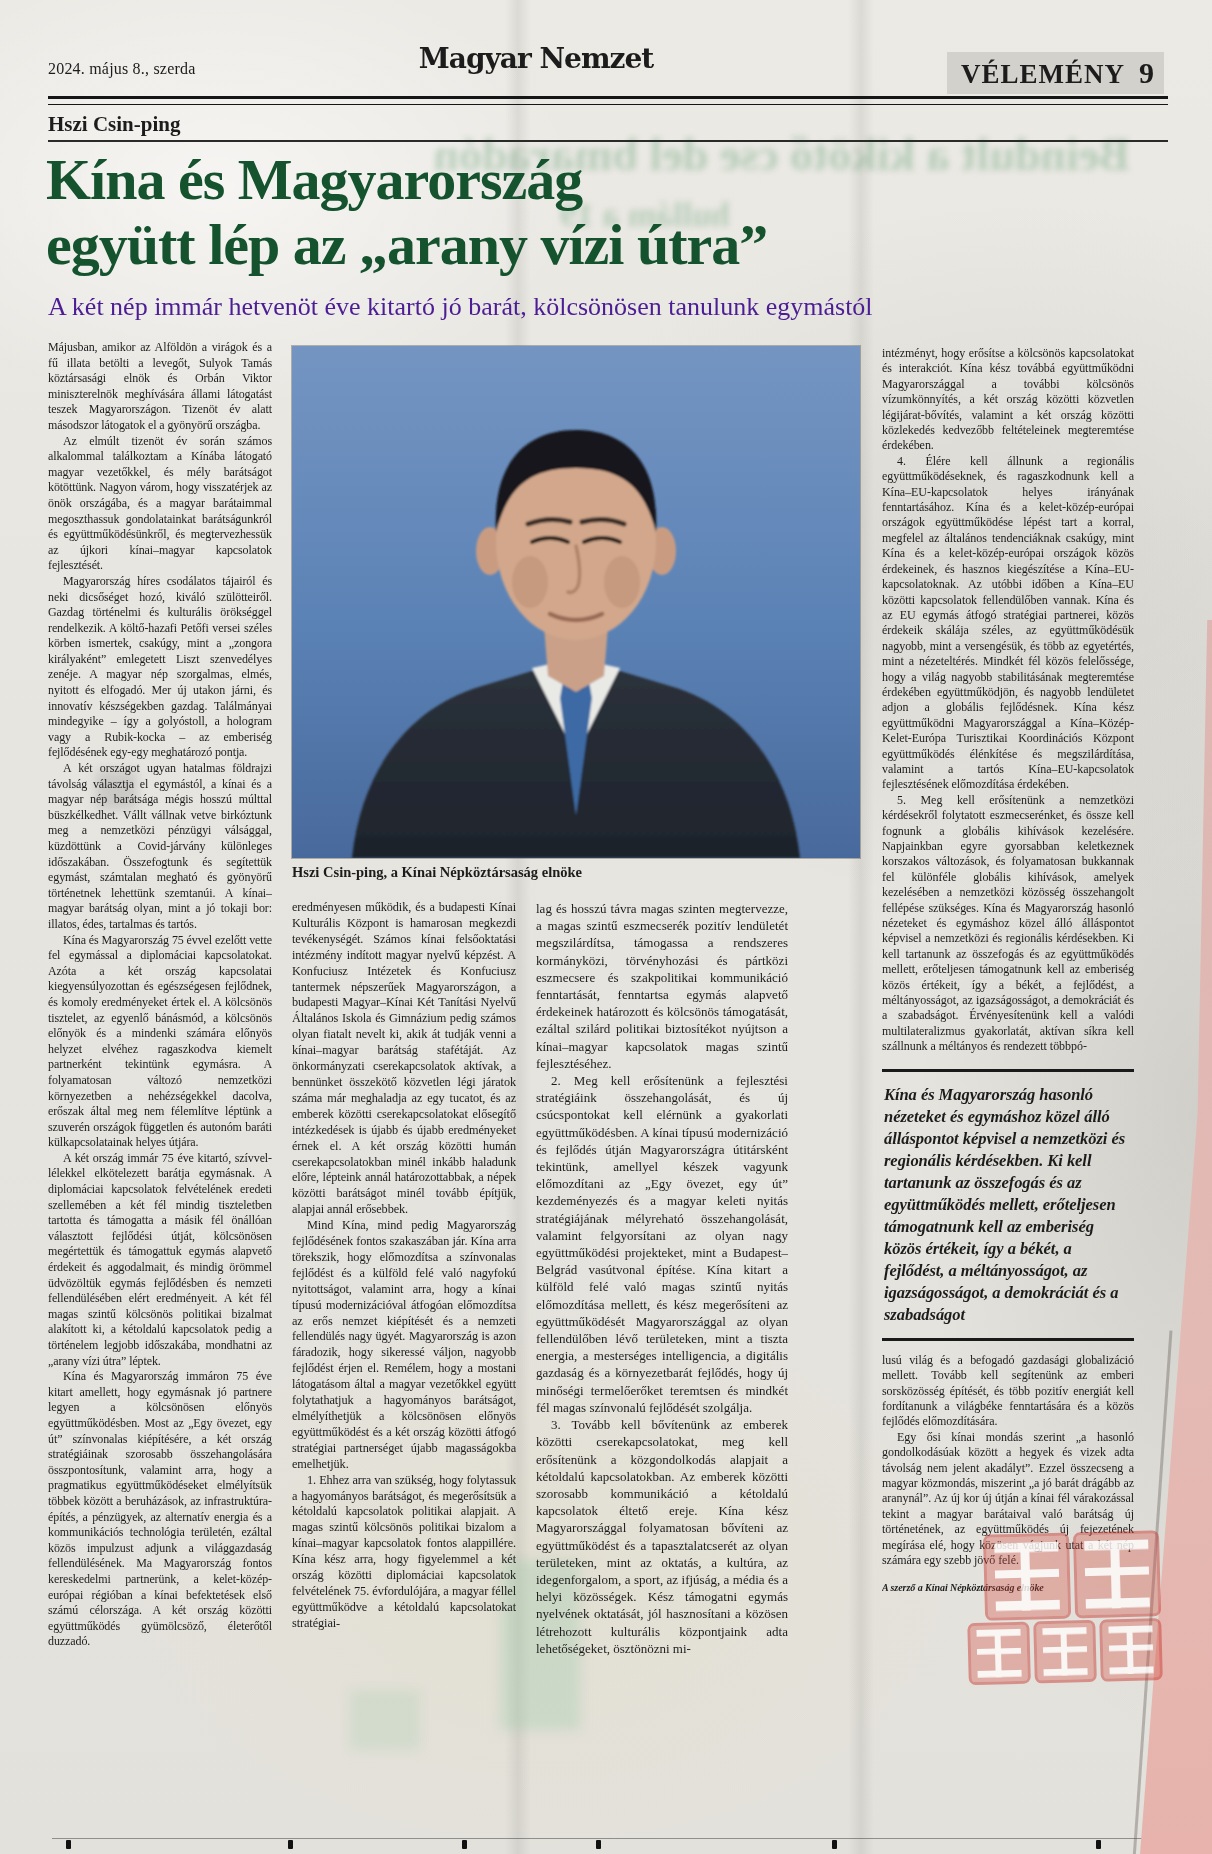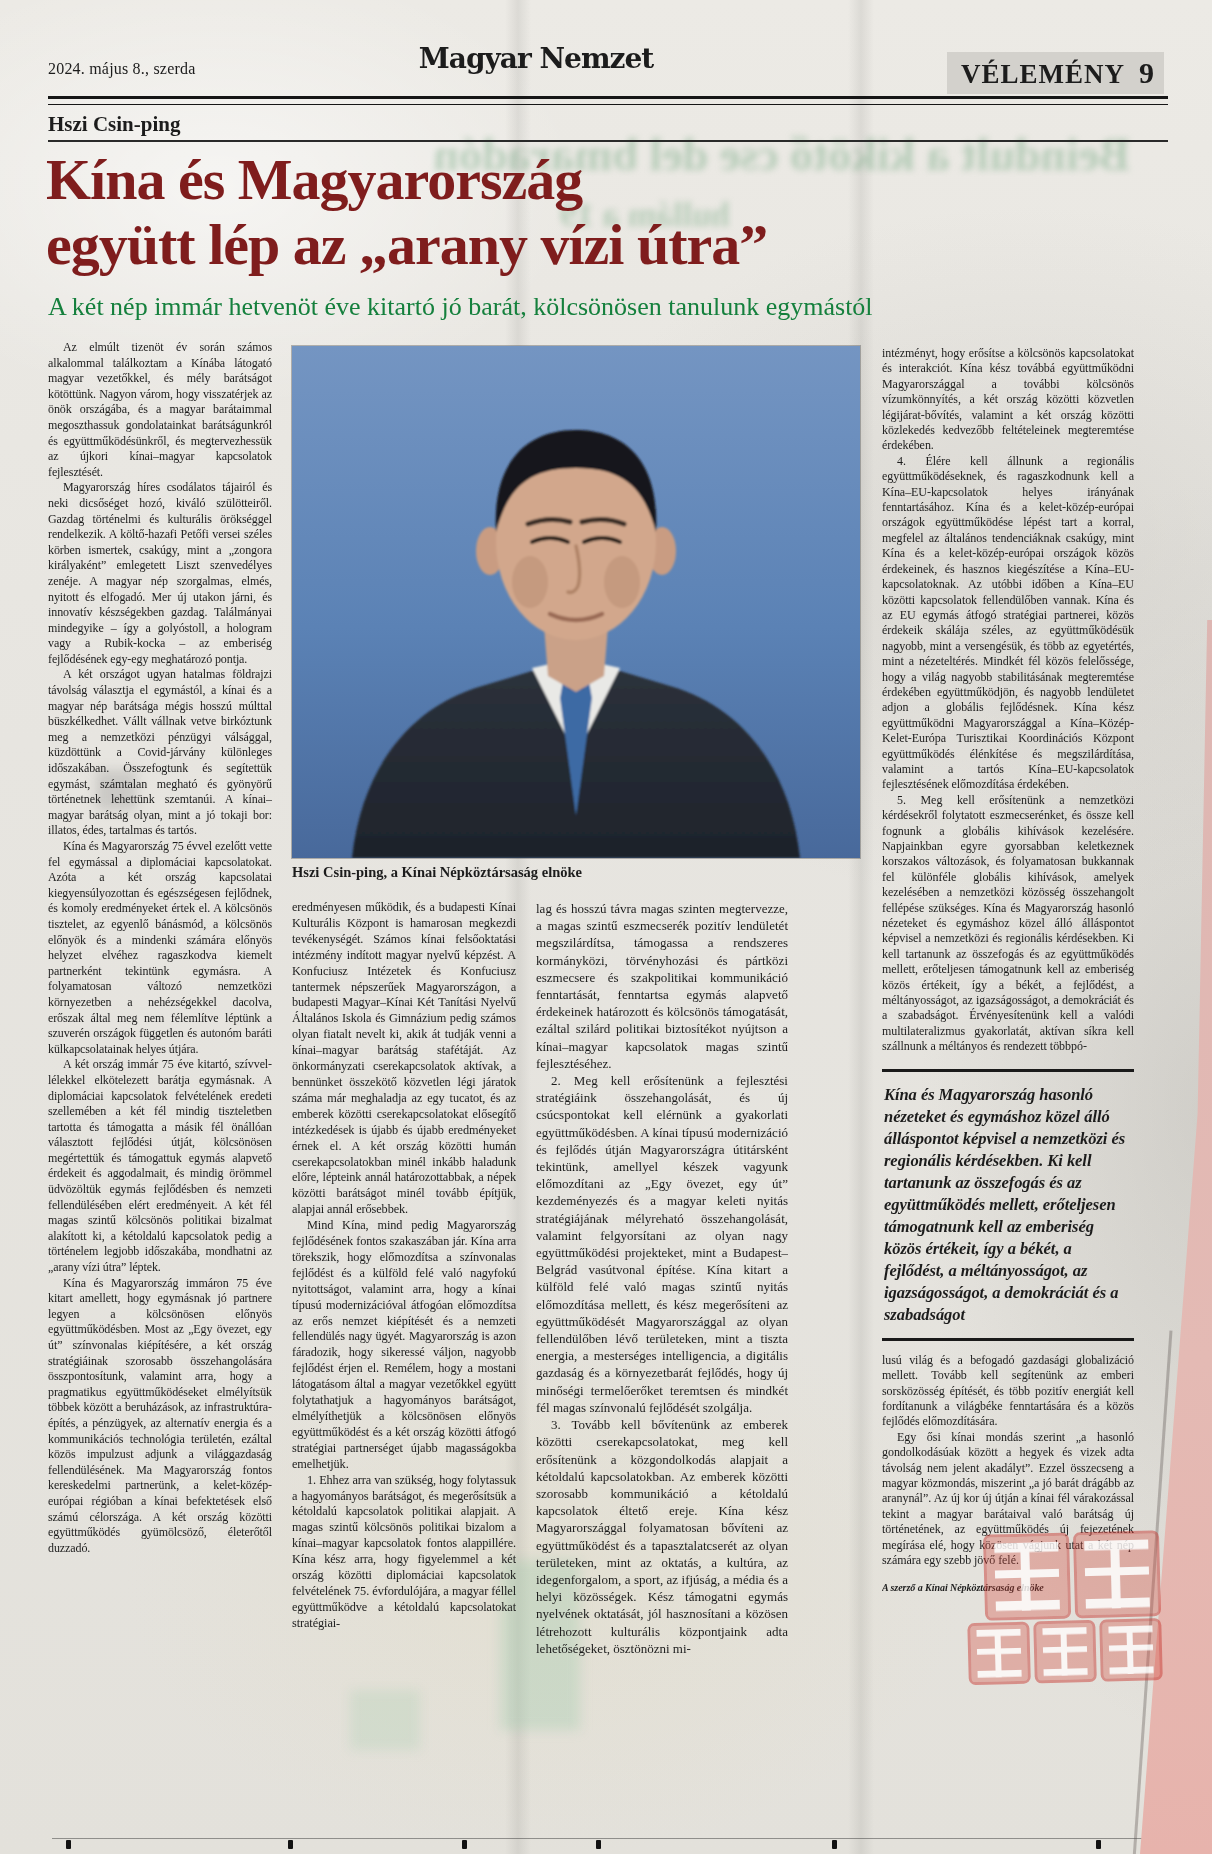--- a/index.html
+++ b/index.html
@@ -36,7 +36,7 @@
   .kicker{position:absolute;left:48px;top:112px;font-weight:bold;font-size:21px;}
   .kicker-rule{position:absolute;left:48px;right:44px;top:140px;border-top:2px solid #2a2a2a;}
   .headline{position:absolute;left:46px;top:148px;width:900px;
-    font-weight:bold;font-size:58px;line-height:1.12;letter-spacing:-1px;color:#7f1d1d;}
+    font-weight:bold;font-size:58px;line-height:1.12;letter-spacing:-1px;color:#14532d;}
   .subhead{position:absolute;left:48px;top:292px;width:1060px;font-size:26px;line-height:1.15;color:#15803d;}
   
   .ghost{position:absolute;pointer-events:none;transform:scaleX(-1);

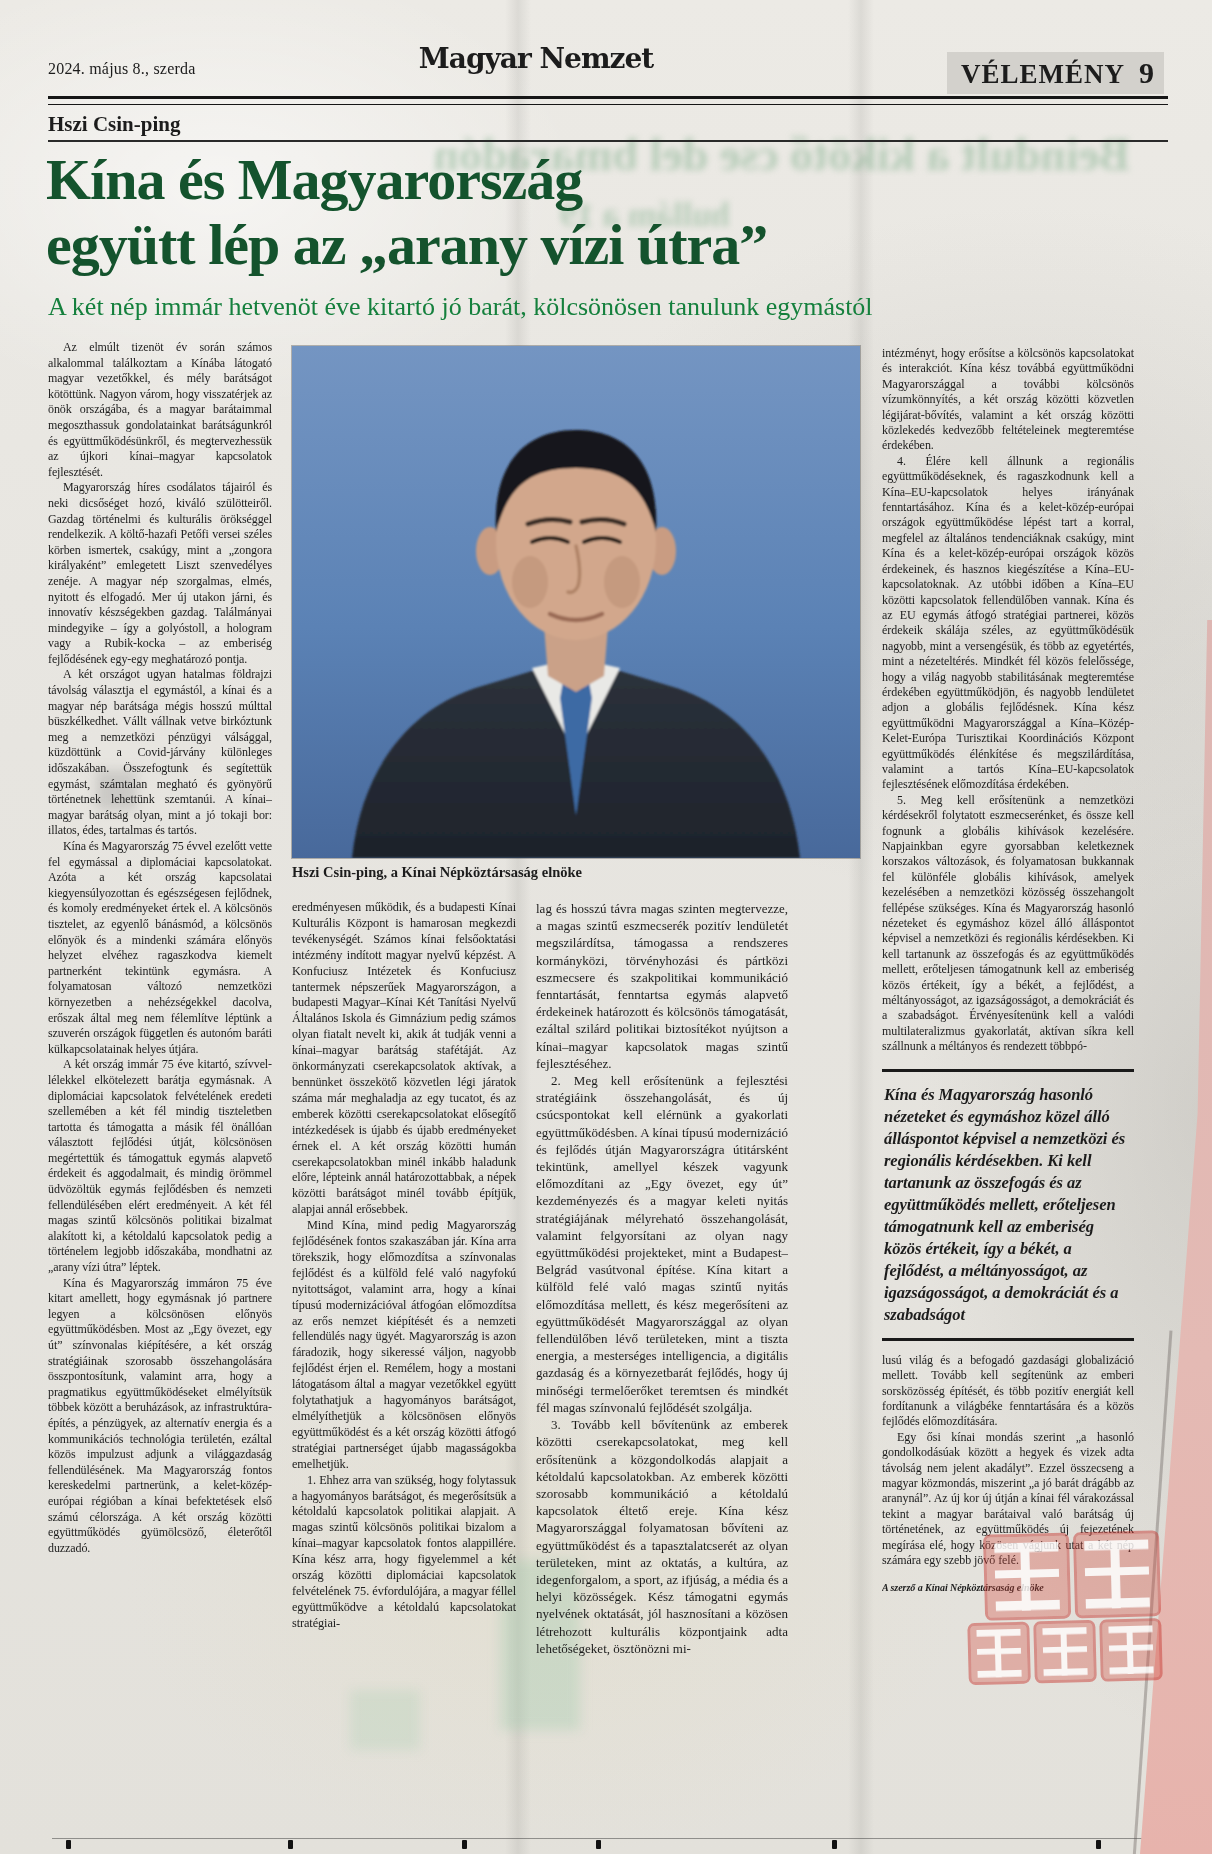--- a/index.html
+++ b/index.html
@@ -37,7 +37,7 @@
   .kicker-rule{position:absolute;left:48px;right:44px;top:140px;border-top:2px solid #2a2a2a;}
   .headline{position:absolute;left:46px;top:148px;width:900px;
     font-weight:bold;font-size:58px;line-height:1.12;letter-spacing:-1px;color:#14532d;}
-  .subhead{position:absolute;left:48px;top:292px;width:1060px;font-size:26px;line-height:1.15;color:#15803d;}
+  .subhead{position:absolute;left:48px;top:292px;width:1060px;font-size:26px;line-height:1.15;color:#4c1d95;}
   
   .ghost{position:absolute;pointer-events:none;transform:scaleX(-1);
     color:rgba(110,165,125,.42);font-weight:bold;filter:blur(3px);white-space:nowrap;}

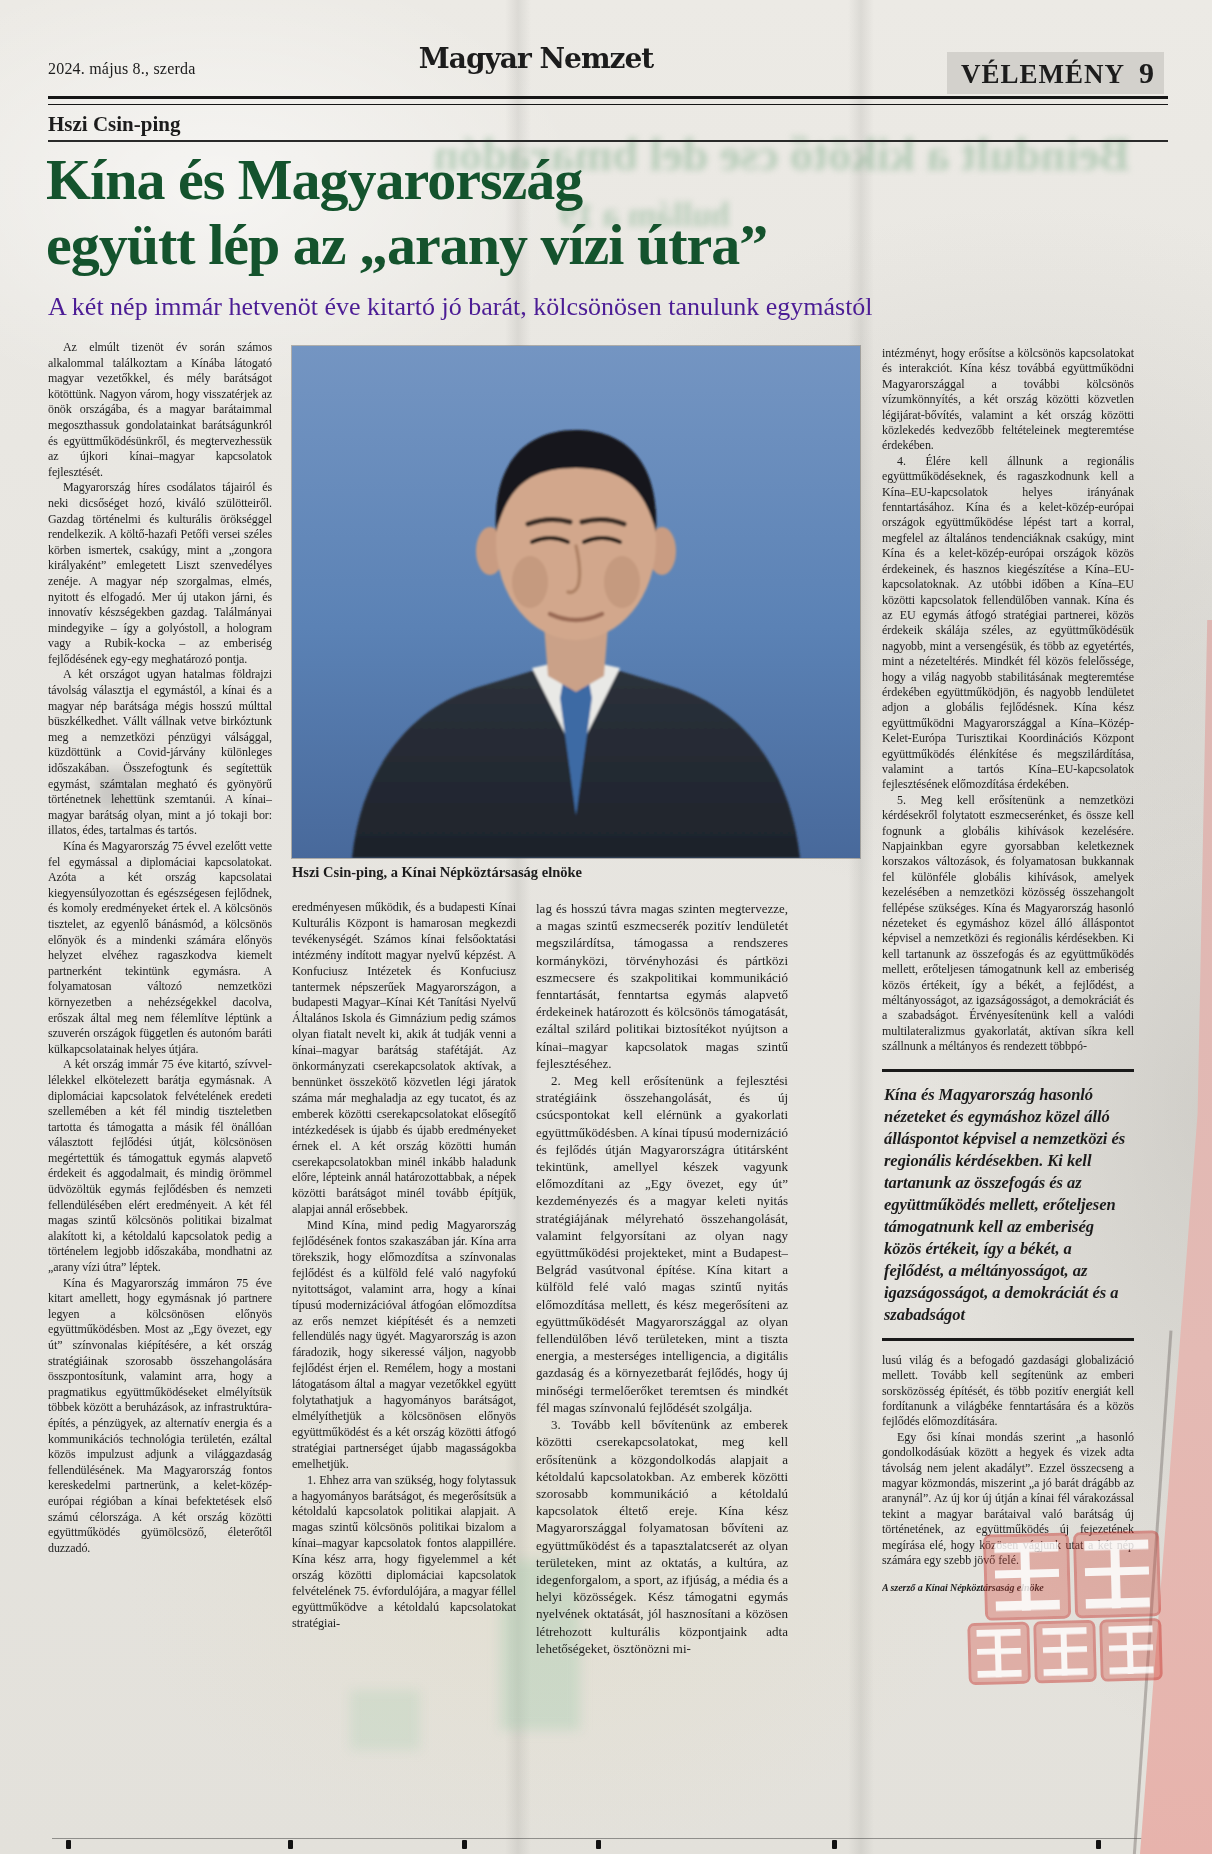--- a/index.html
+++ b/index.html
@@ -167,6 +167,7 @@
 <div class="caption">Hszi Csin-ping, a Kínai Népköztársaság elnöke</div>
 
 <div class="bodycol col1">
+    <p class="noind">Májusban, amikor az Alföldön a virágok és a fű illata betölti a levegőt, Sulyok Tamás köztársasági elnök és Orbán Viktor miniszterelnök meghívására állami látogatást teszek Magyarországon. Tizenöt év alatt másodszor látogatok el a gyönyörű országba.</p>
     <p>Az elmúlt tizenöt év során számos alkalommal találkoztam a Kínába látogató magyar vezetőkkel, és mély barátságot kötöttünk. Nagyon várom, hogy visszatérjek az önök országába, és a magyar barátaimmal megoszthassuk gondolatainkat barátságunkról és együttműködésünkről, és megtervezhessük az újkori kínai–magyar kapcsolatok fejlesztését.</p>
     <p>Magyarország híres csodálatos tájairól és neki dicsőséget hozó, kiváló szülötteiről. Gazdag történelmi és kulturális örökséggel rendelkezik. A költő-hazafi Petőfi versei széles körben ismertek, csakúgy, mint a „zongora királyaként” emlegetett Liszt szenvedélyes zenéje. A magyar nép szorgalmas, elmés, nyitott és elfogadó. Mer új utakon járni, és innovatív készségekben gazdag. Találmányai mindegyike – így a golyóstoll, a hologram vagy a Rubik-kocka – az emberiség fejlődésének egy-egy meghatározó pontja.</p>
     <p>A két országot ugyan hatalmas földrajzi távolság választja el egymástól, a kínai és a magyar nép barátsága mégis hosszú múlttal büszkélkedhet. Vállt vállnak vetve birkóztunk meg a nemzetközi pénzügyi válsággal, küzdöttünk a Covid-járvány különleges időszakában. Összefogtunk és segítettük egymást, számtalan megható és gyönyörű történetnek lehettünk szemtanúi. A kínai–magyar barátság olyan, mint a jó tokaji bor: illatos, édes, tartalmas és tartós.</p>

